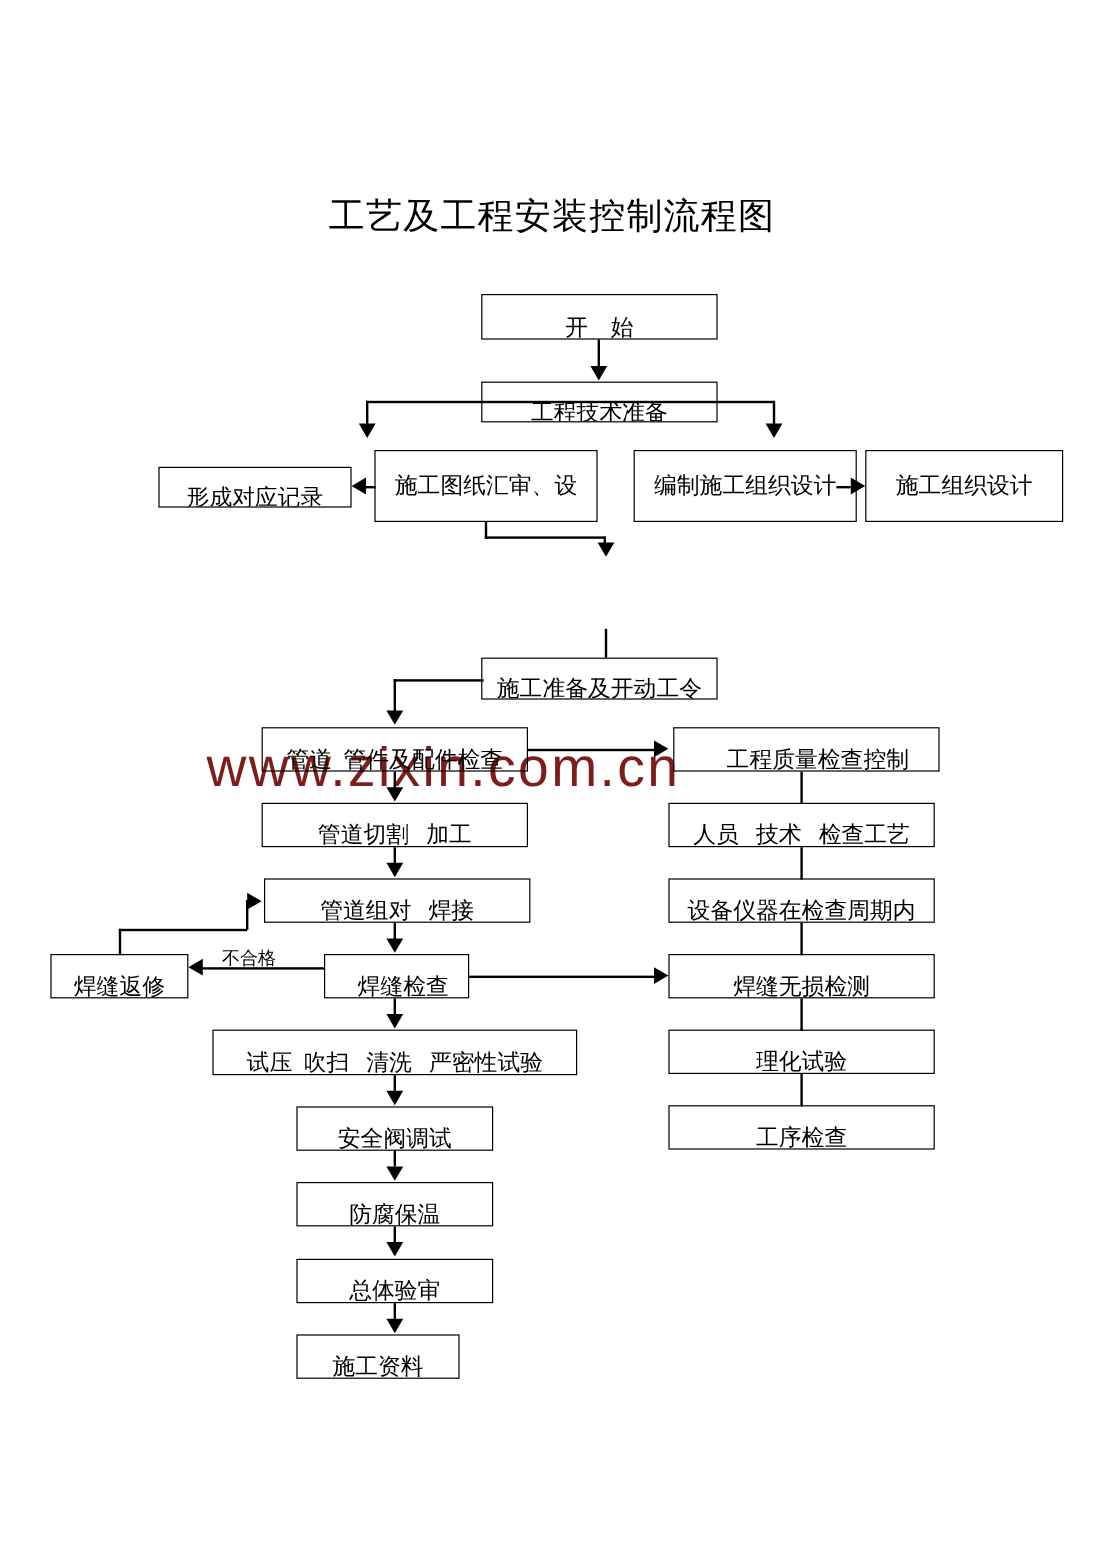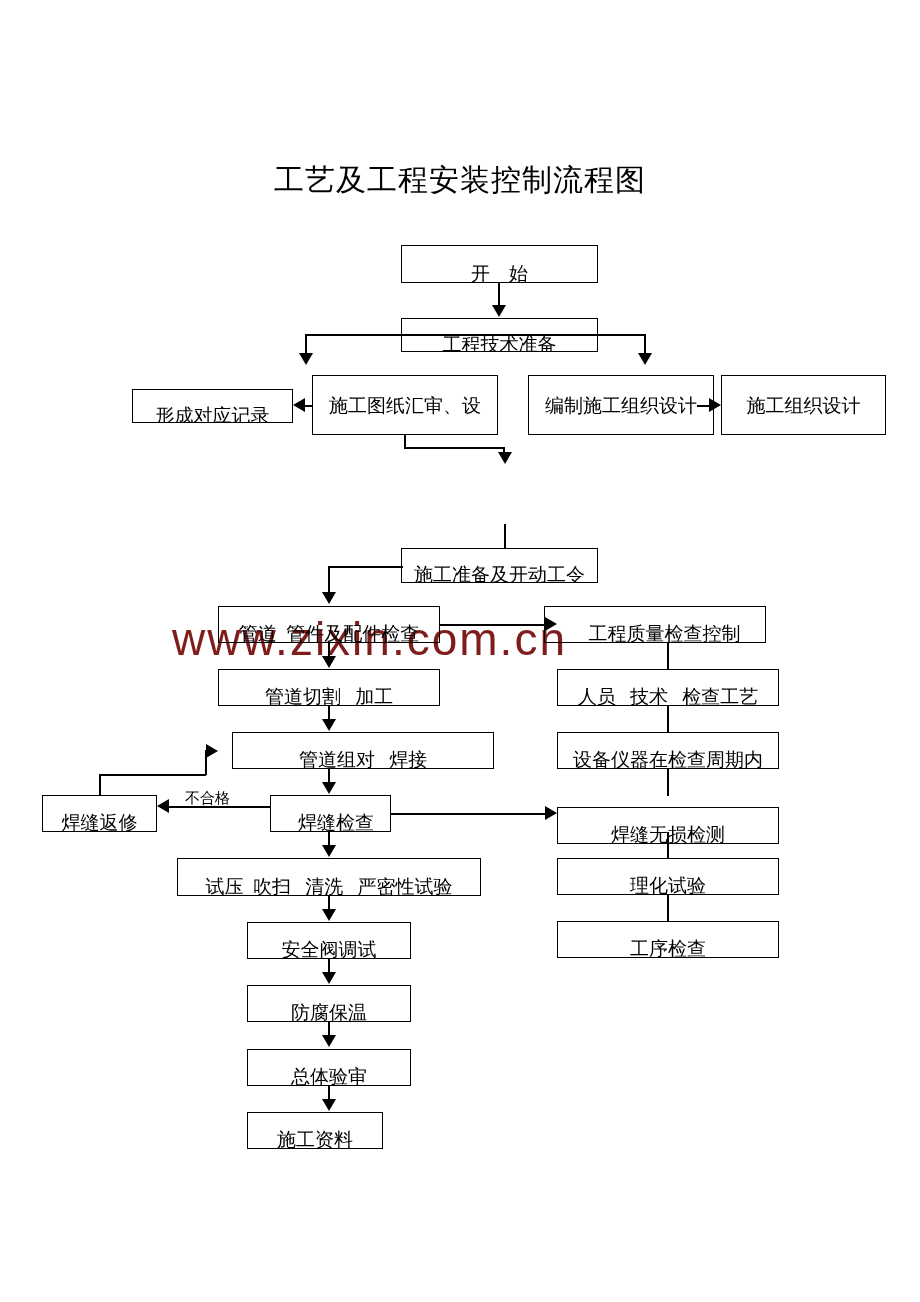--- a/index.html
+++ b/index.html
@@ -219,7 +219,7 @@
     <span class="txt">施工资料</span>
   </div>
 
-  <div class="node clip" style="left:544px; top:606px; width:222px; height:37px;padding-left:19px;">
+  <div class="node clip" style="left:561px; top:606px; width:222px; height:37px;padding-left:19px;">
     <span class="txt">工程质量检查控制</span>
   </div>
 

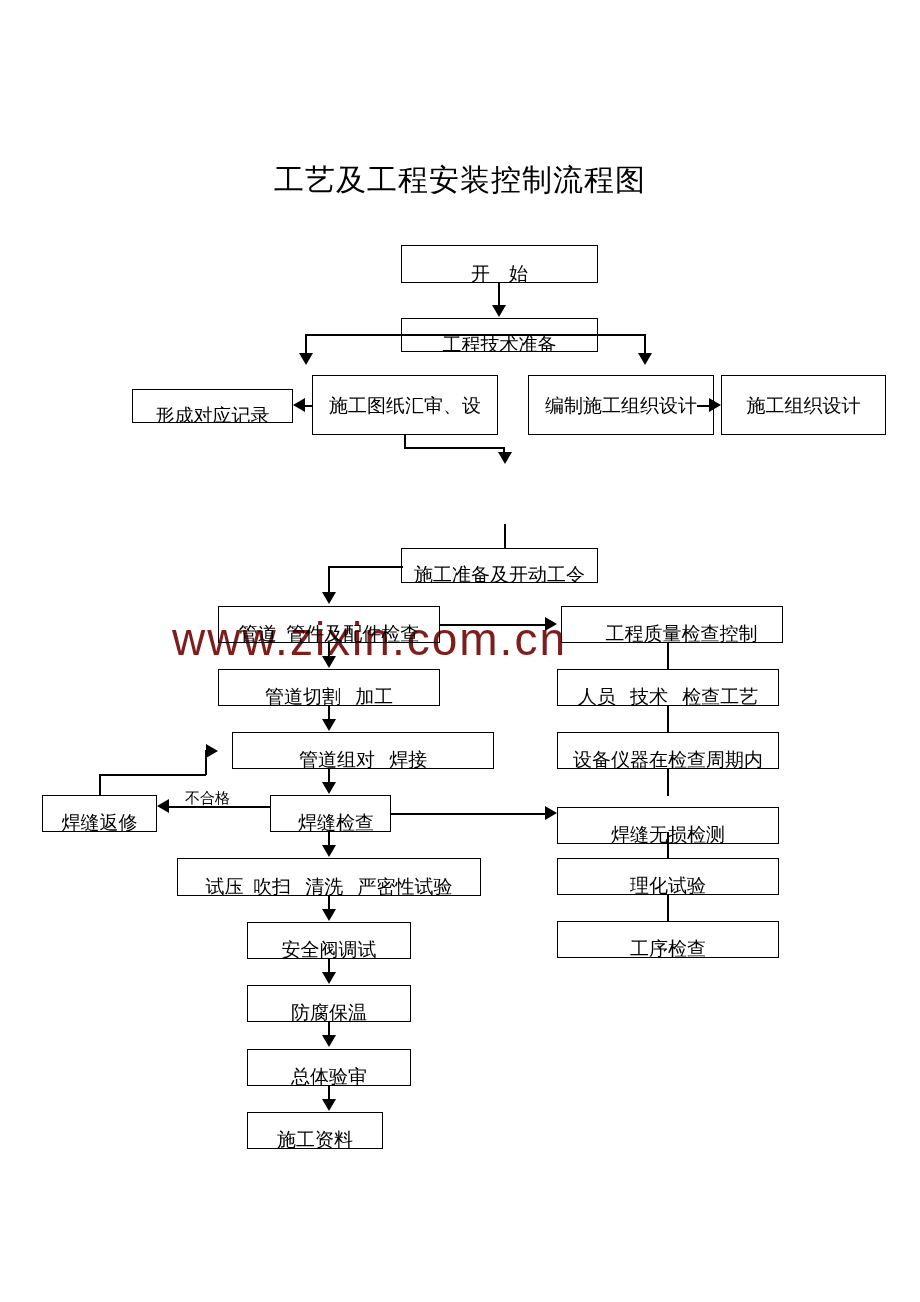--- a/index.html
+++ b/index.html
@@ -187,7 +187,7 @@
     <span class="txt">管道切割   加工</span>
   </div>
 
-  <div class="node clip" style="left:232px; top:732px; width:262px; height:37px;">
+  <div class="node clip" style="left:220px; top:732px; width:222px; height:37px;">
     <span class="txt">管道组对   焊接</span>
   </div>
 

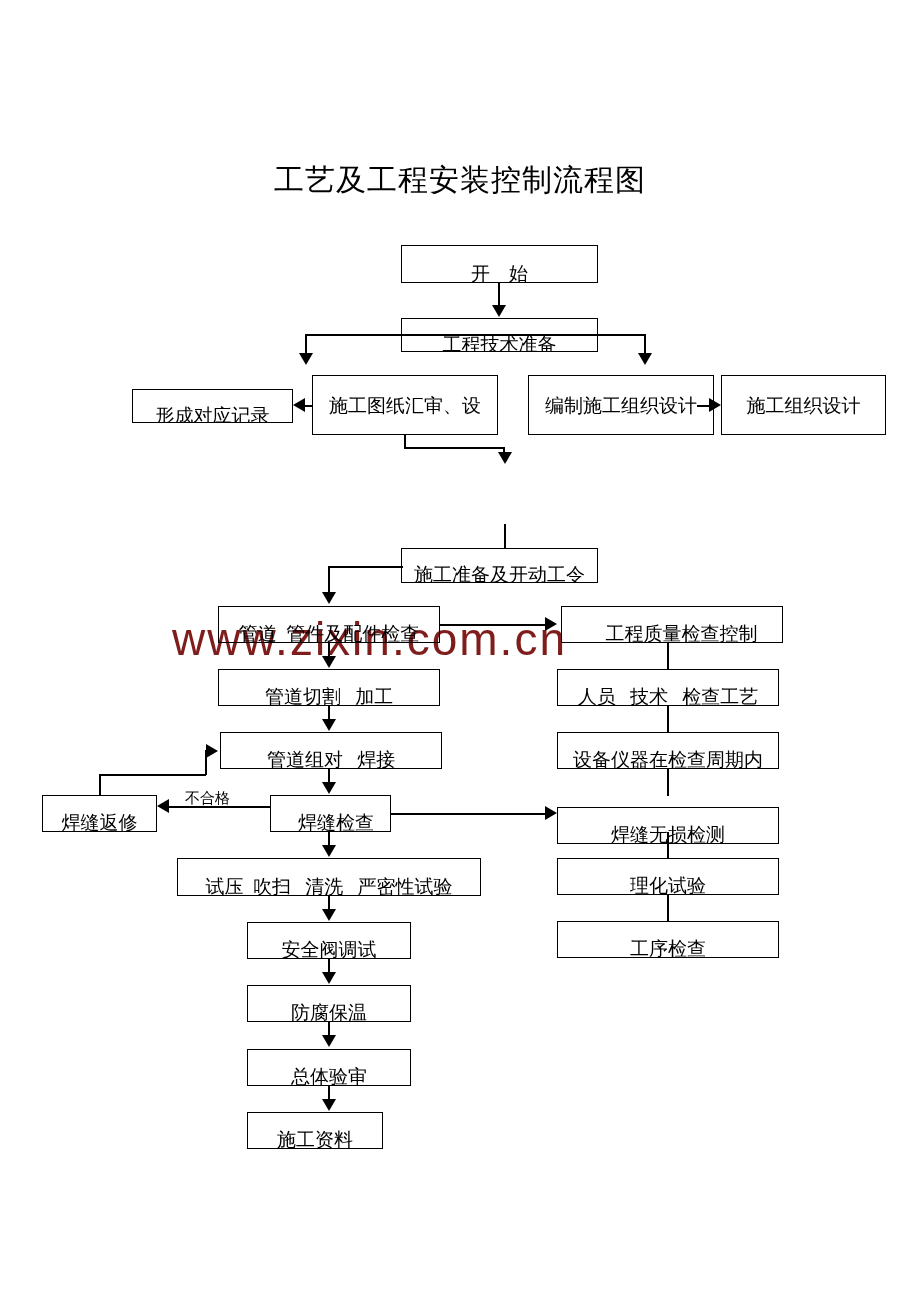--- a/index.html
+++ b/index.html
@@ -231,7 +231,7 @@
     <span class="txt">设备仪器在检查周期内</span>
   </div>
 
-  <div class="node clip" style="left:557px; top:795px; width:222px; height:37px;margin-top:12px;">
+  <div class="node clip" style="left:557px; top:795px; width:222px; height:37px;">
     <span class="txt">焊缝无损检测</span>
   </div>
 

